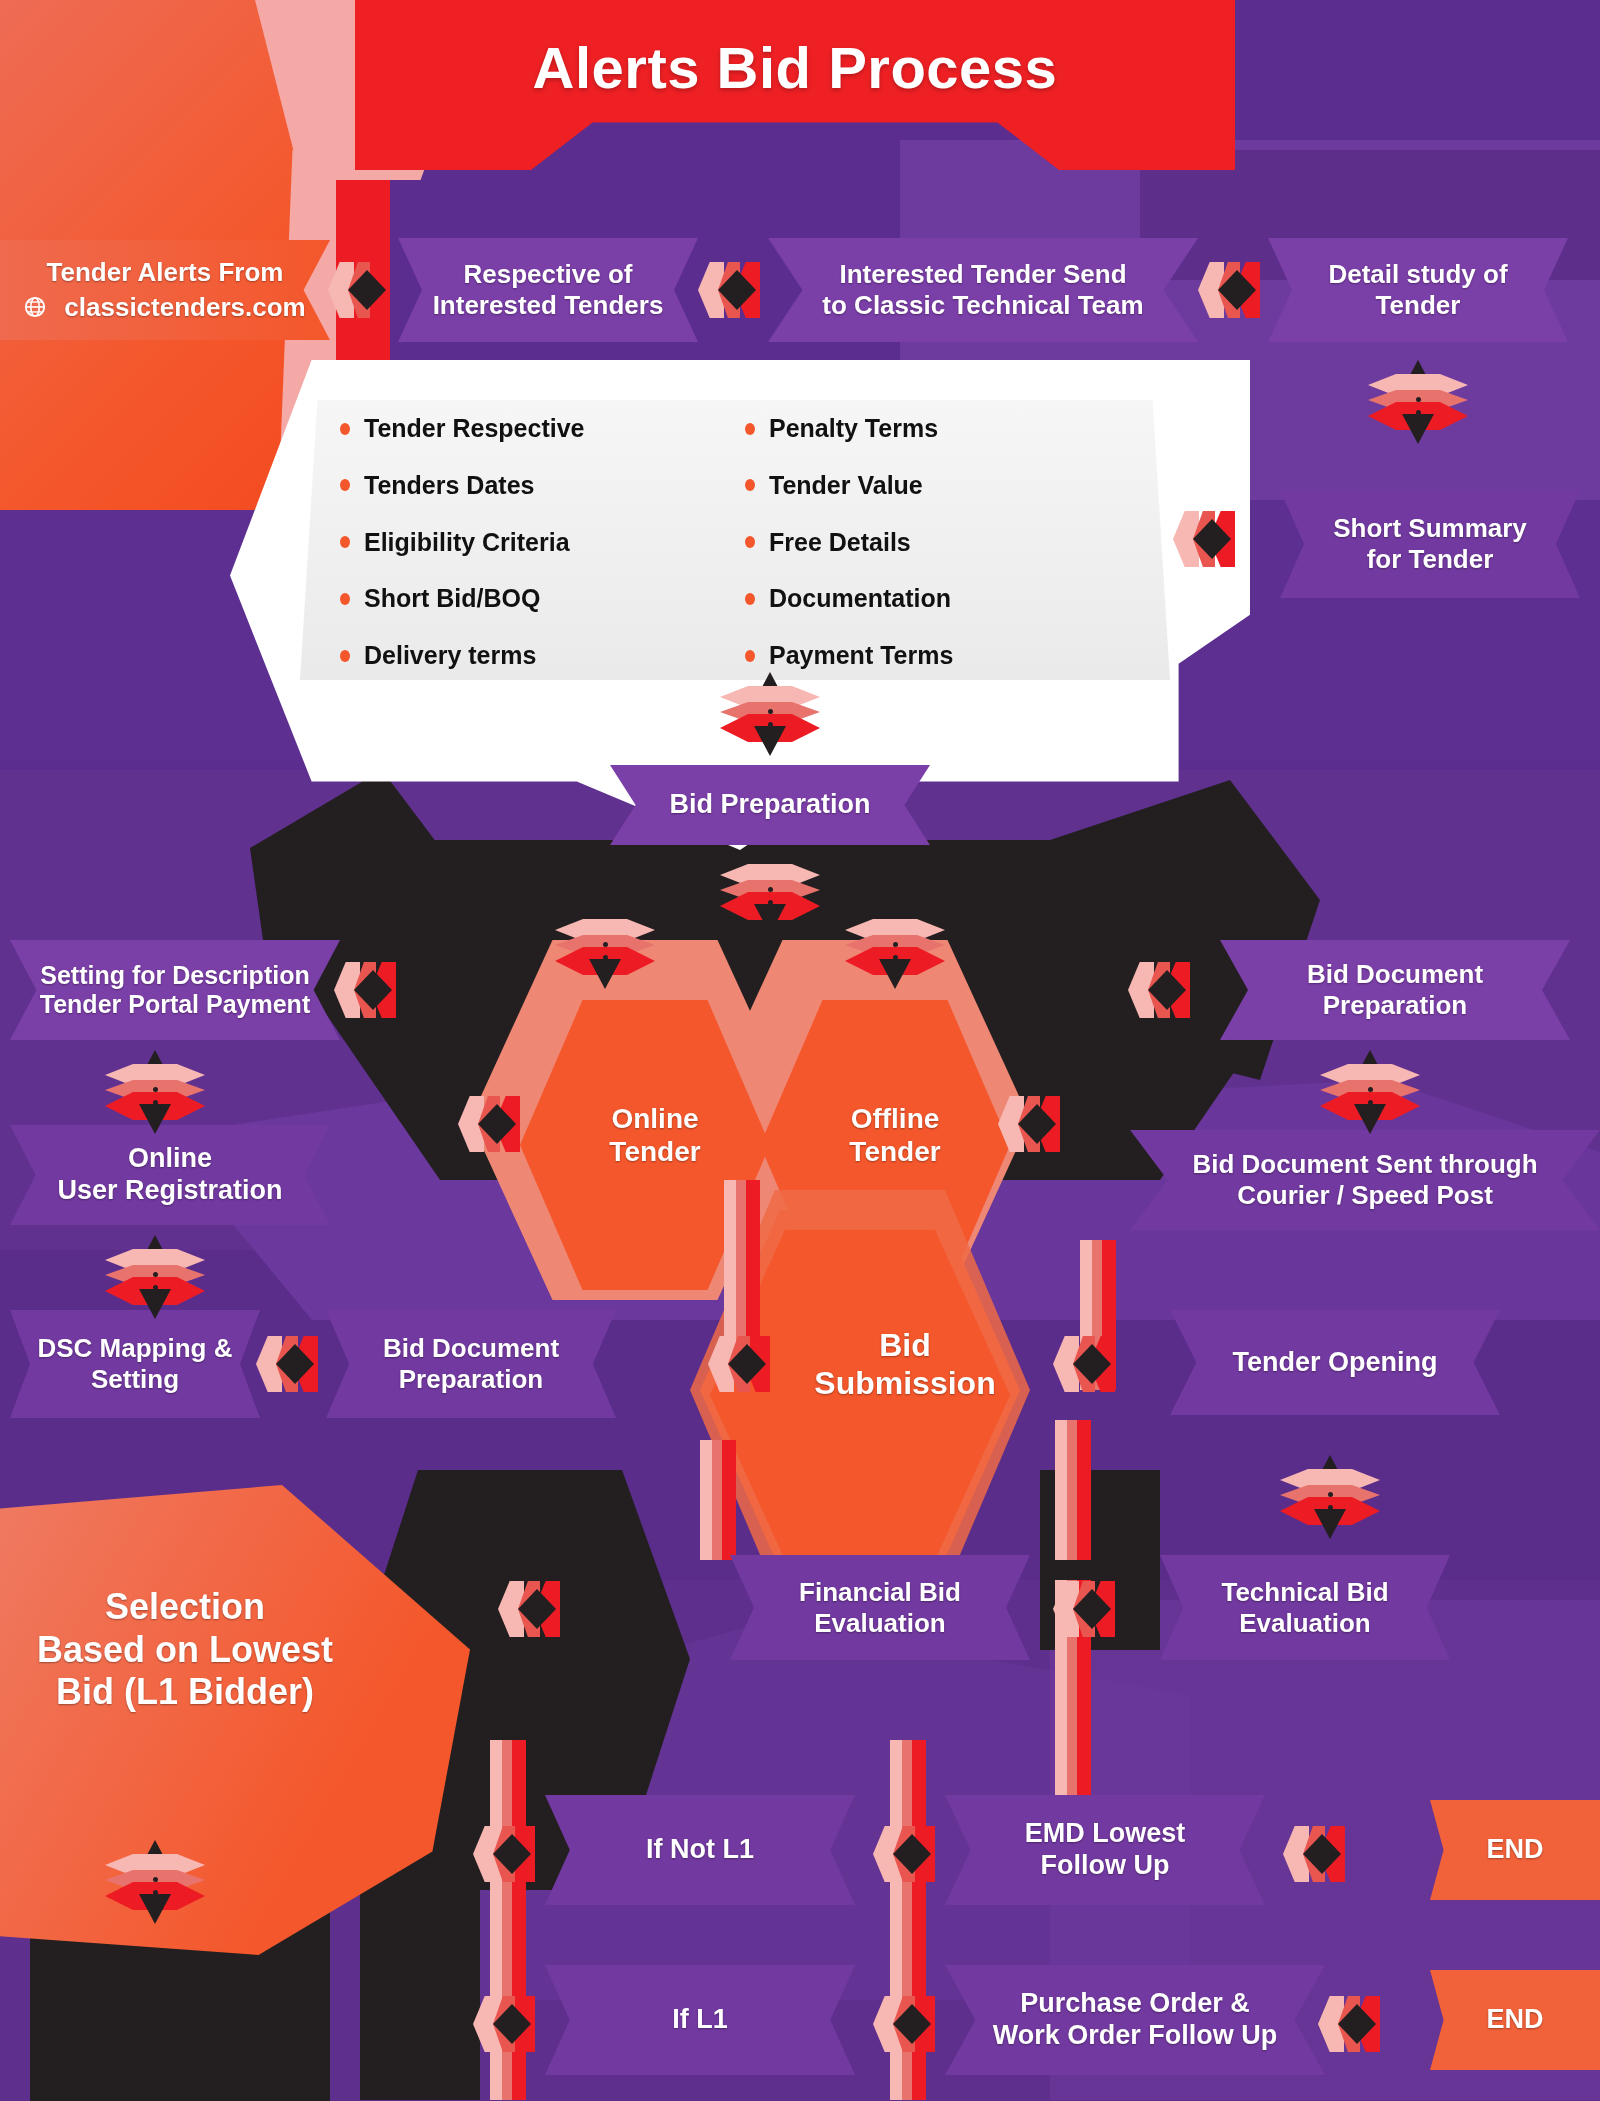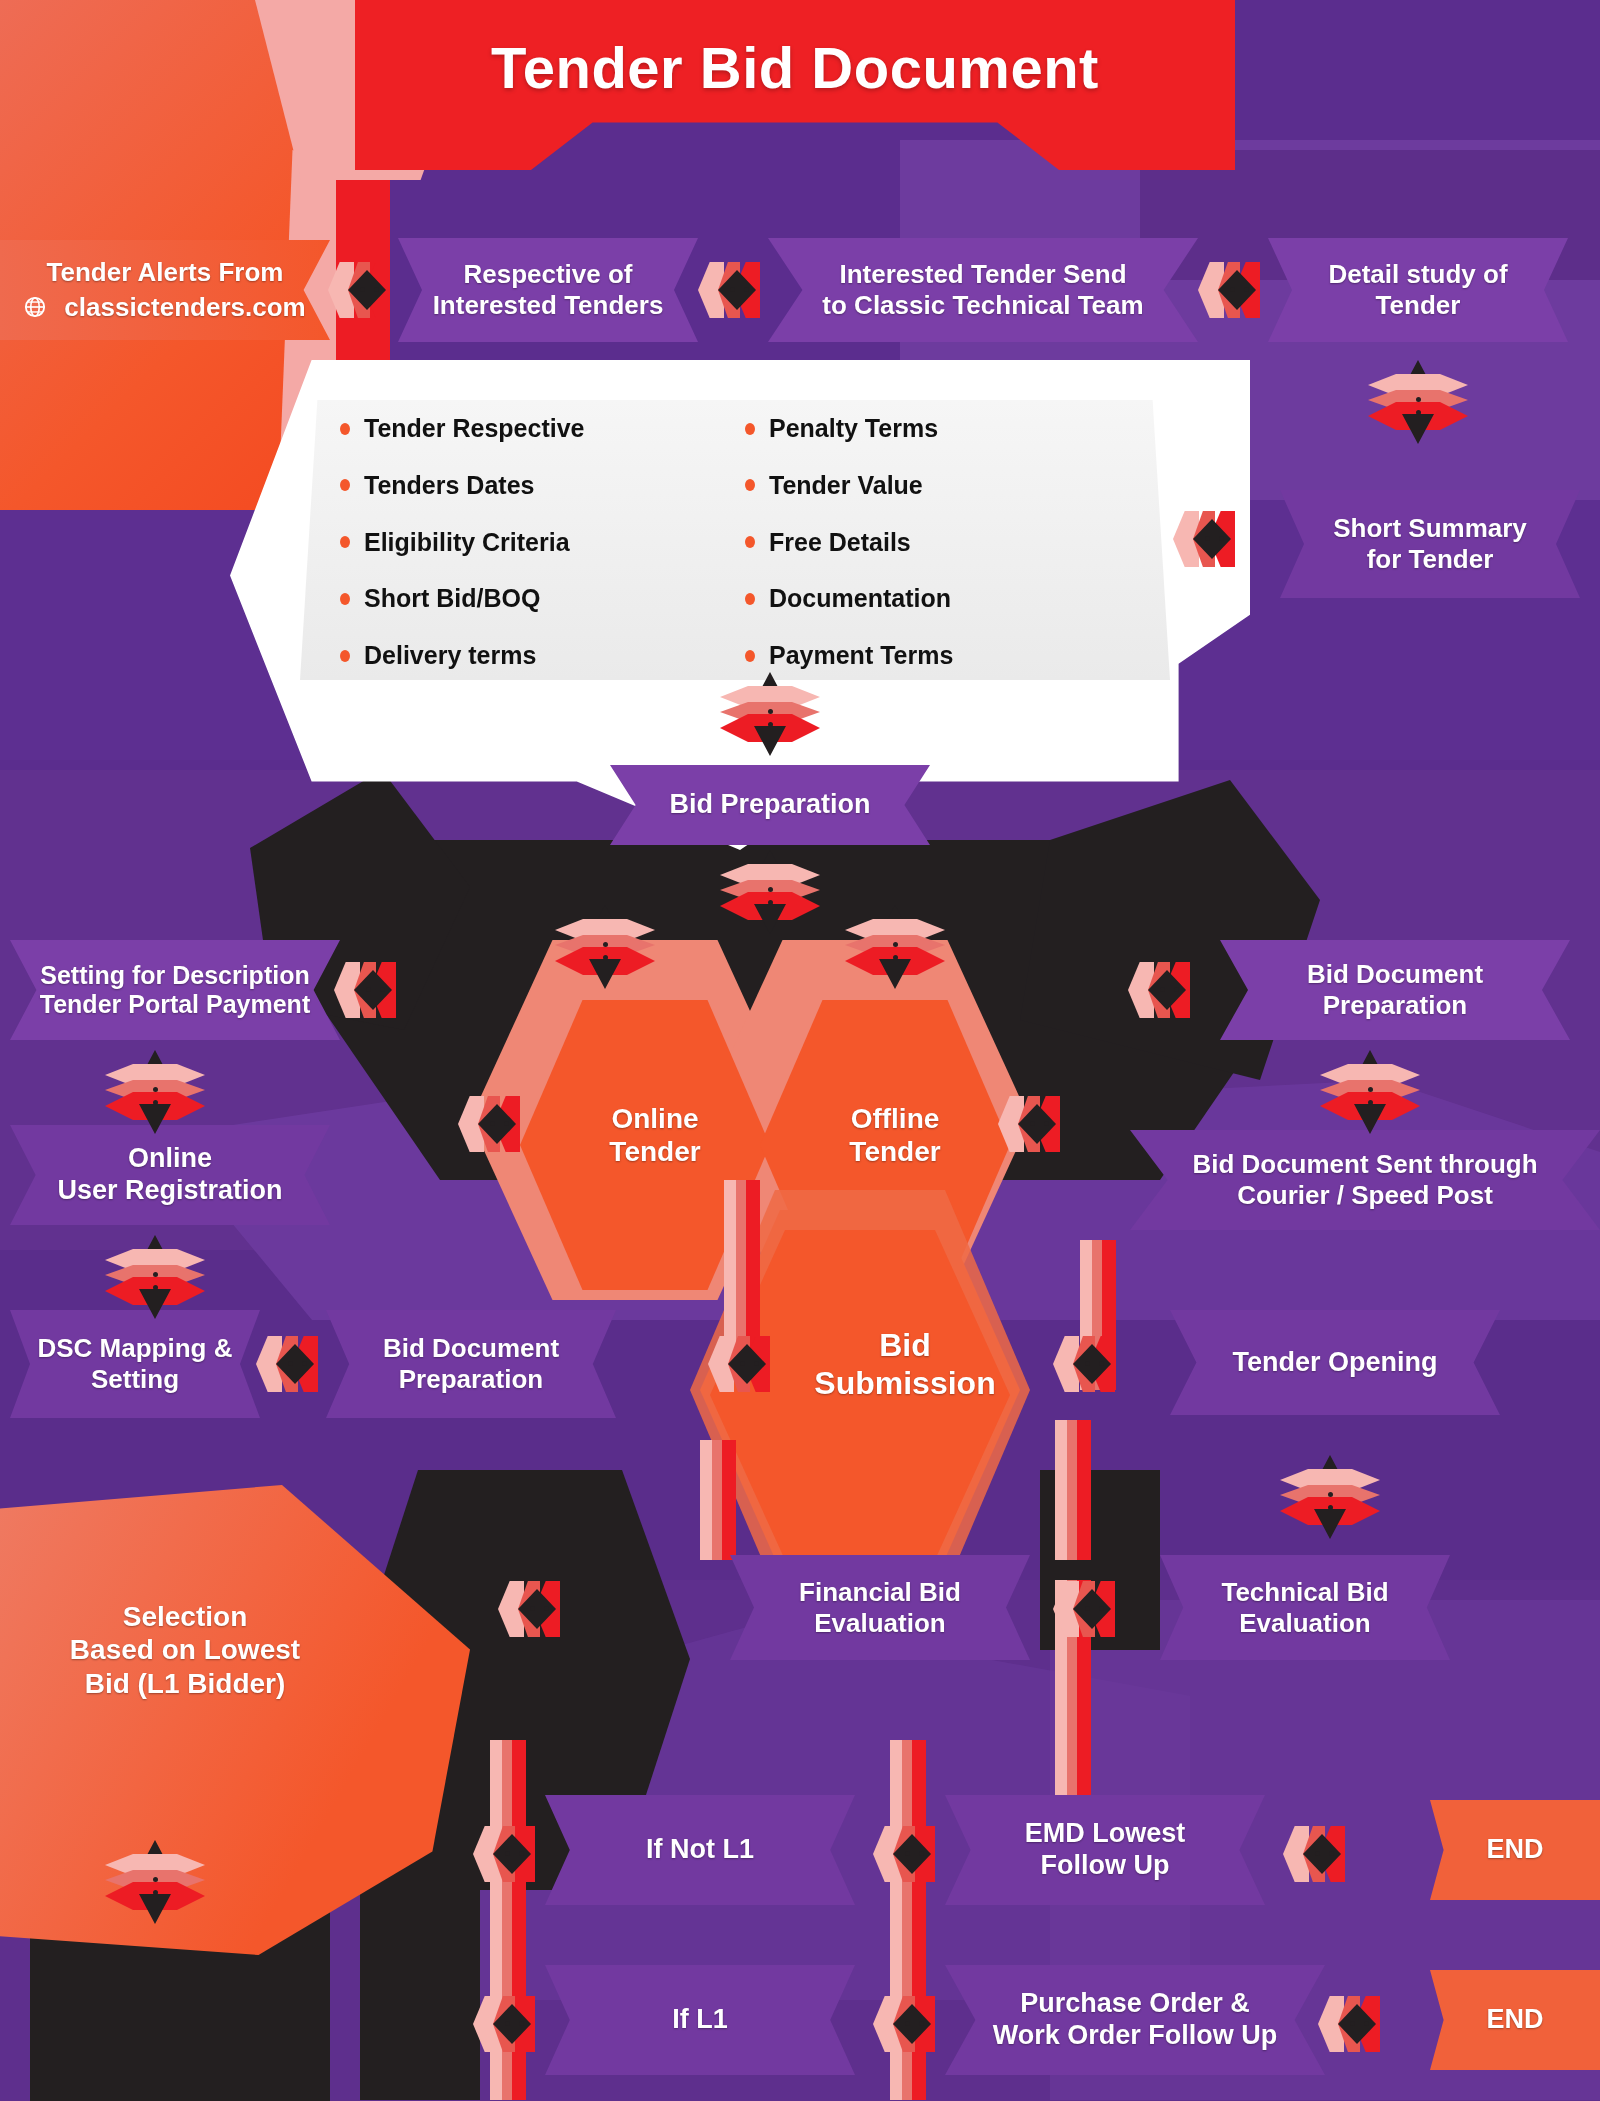--- a/index.html
+++ b/index.html
@@ -215,7 +215,7 @@
 
 <div id="header-pink"></div>
 <div id="header-band"></div>
-<div id="title">Tender Bid Document</div>
+<div id="title">Alerts Bid Process</div>
 
 <div class="node" style="left:0;top:240px;width:330px;height:100px;background:linear-gradient(90deg,#ef6a4e,#f4572b);clip-path:polygon(0% 0%,100% 0%,92% 50%,100% 100%,0% 100%);">
   <div style="display:flex;flex-direction:column;gap:4px;font-size:26px;">

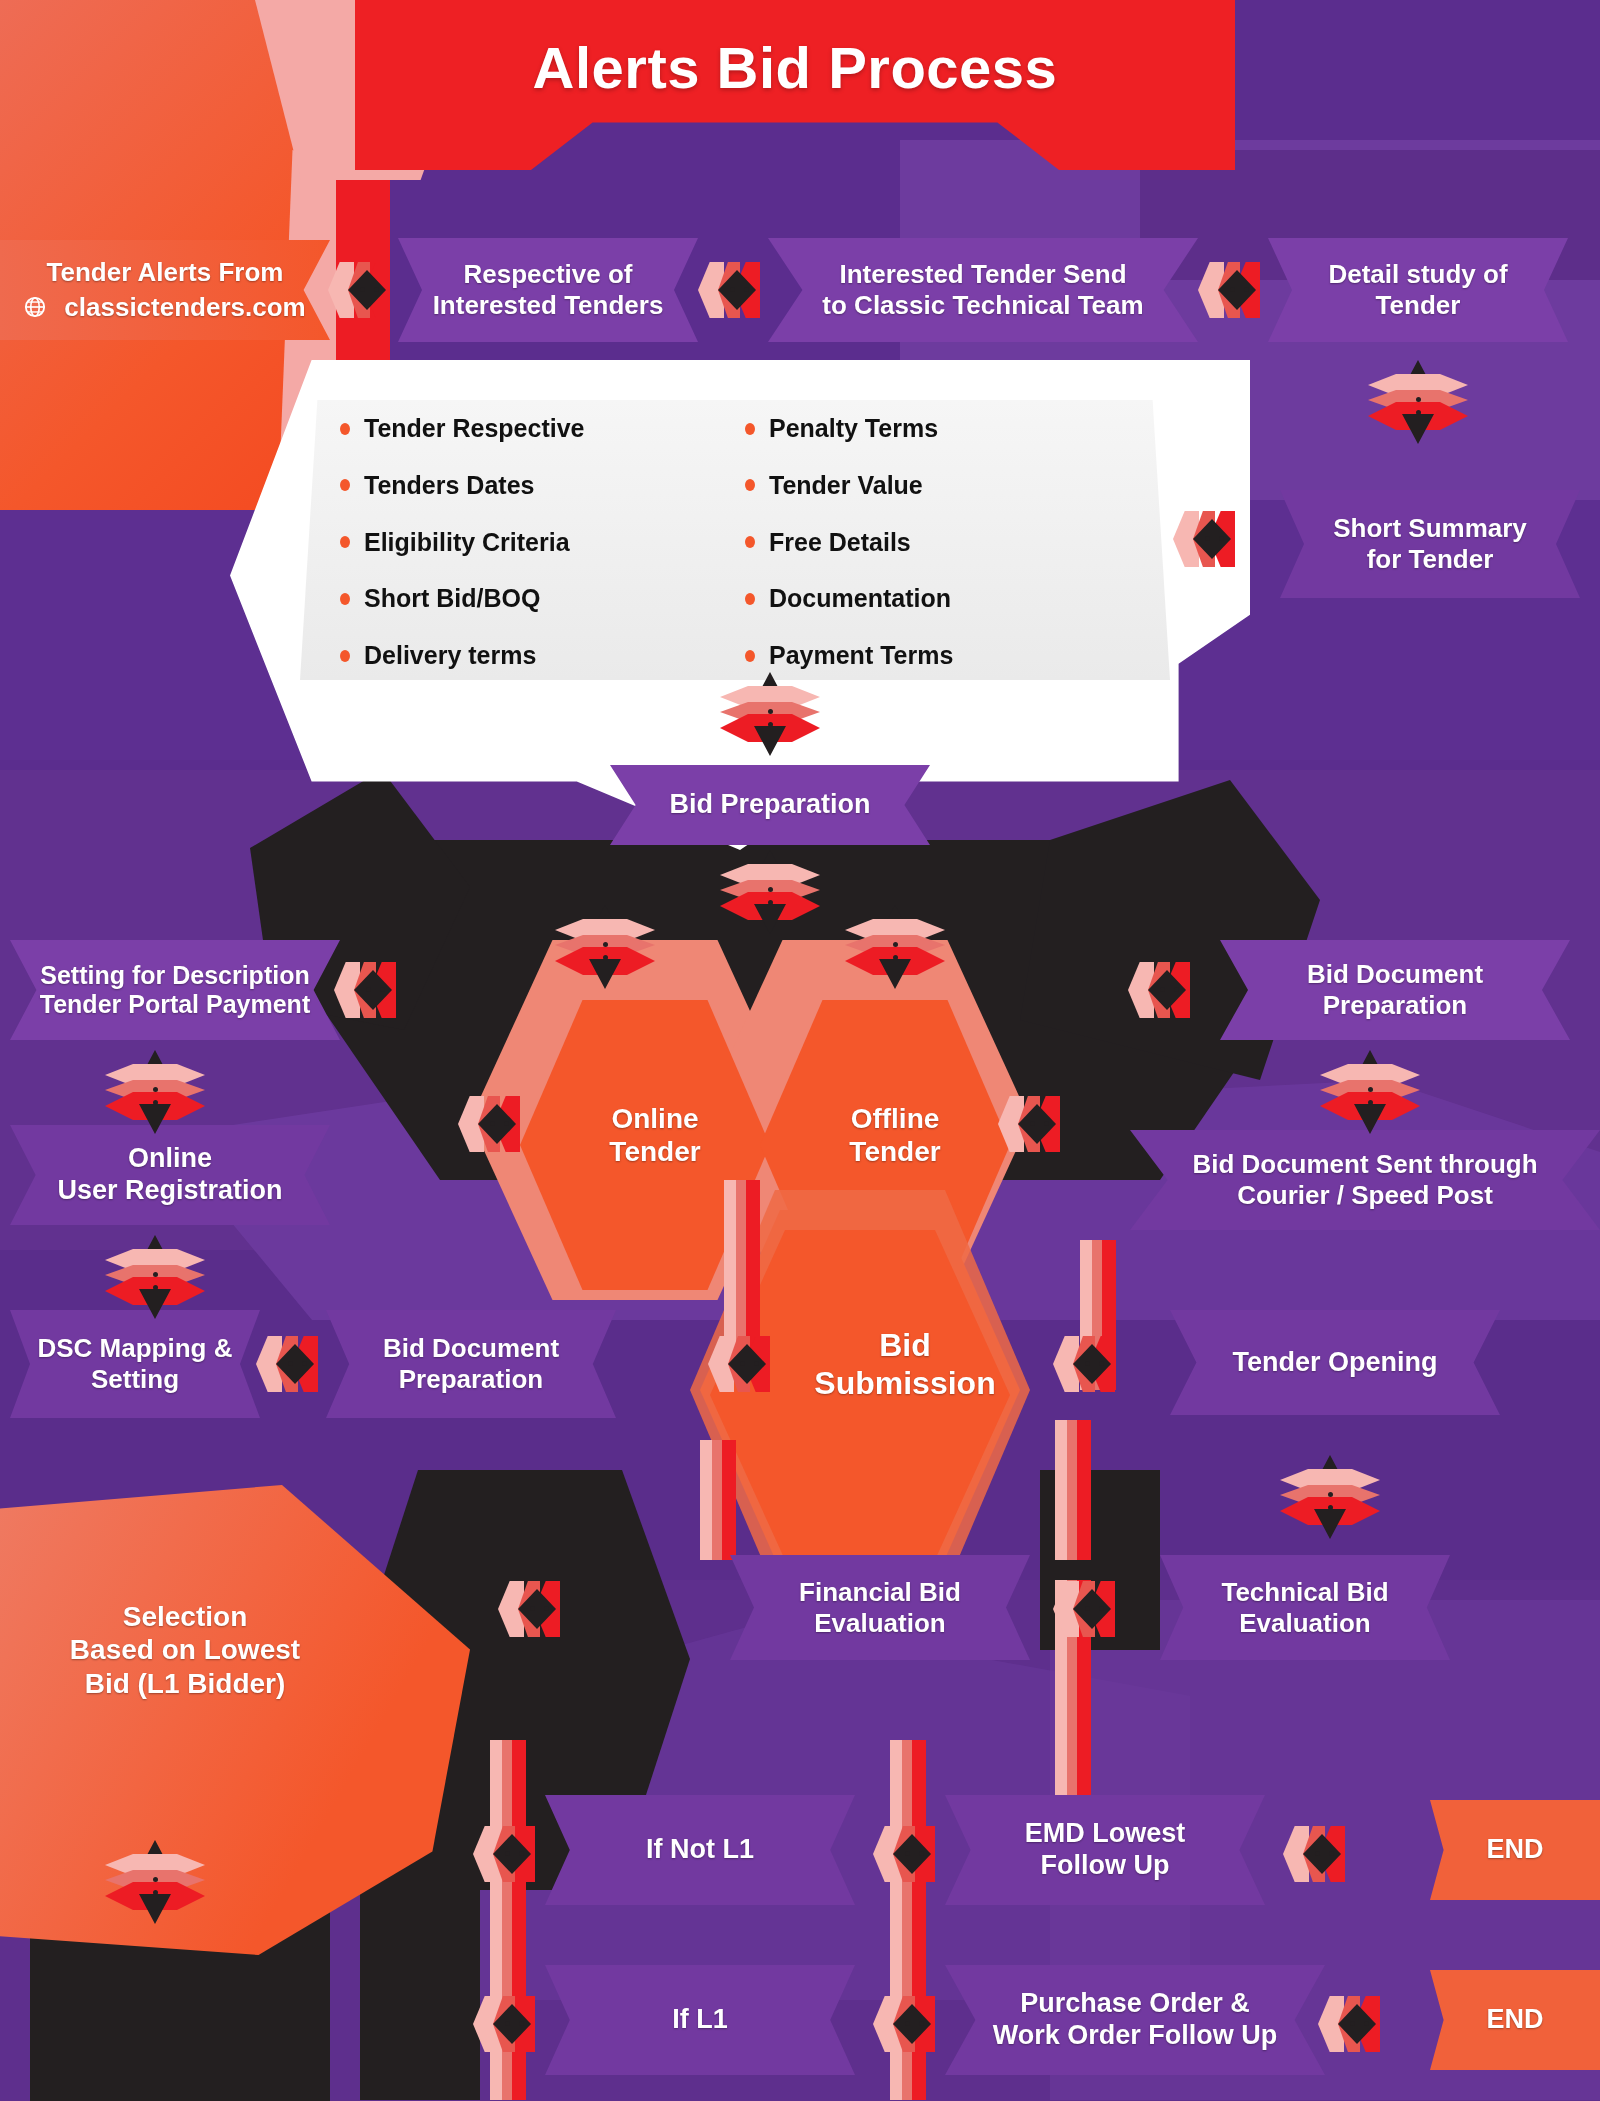--- a/index.html
+++ b/index.html
@@ -598,7 +598,7 @@
     <div class="dot" style="left:44px;"></div>
 </div>
 
-<div class="node" style="left:20px;top:1570px;width:330px;height:160px;font-size:28px;background:transparent;">
+<div class="node" style="left:20px;top:1570px;width:330px;height:160px;font-size:36px;background:transparent;">
   <div>
     <div>Selection</div>
     <div>Based on Lowest</div>

